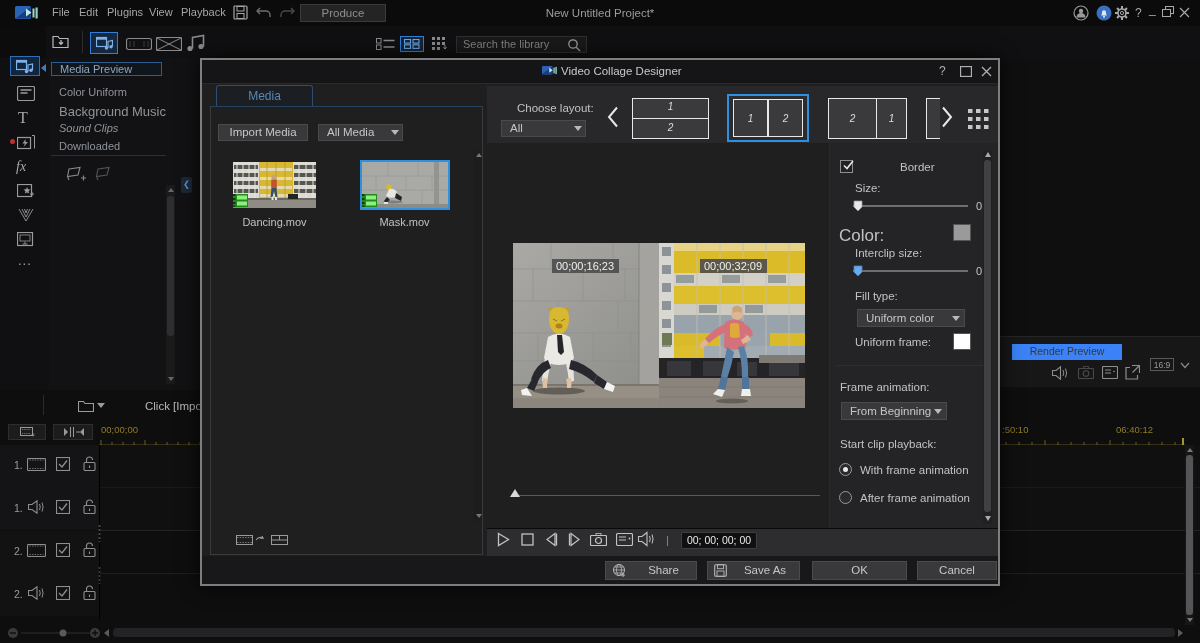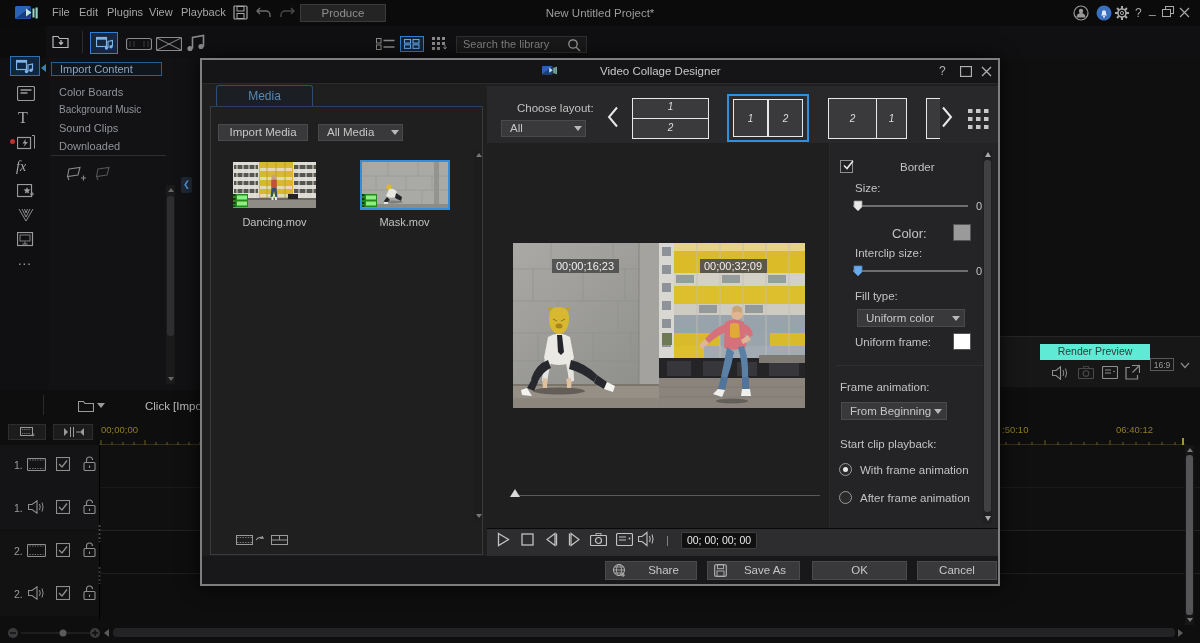--- a/index.html
+++ b/index.html
@@ -191,7 +191,7 @@
 <div class="abs" style="left:18px;top:253px;color:#a0a0a0;font-size:13px;letter-spacing:1px;">...</div>
 
 <div class="abs" style="left:49px;top:58px;width:151px;height:332px;background:#121214;"></div>
-<div class="abs" style="left:51px;top:62px;width:111px;height:14px;border:1px solid #2a5d8e;background:#10161c;color:#8fa5bb;font-size:11px;line-height:13px;padding-left:8px;">Import Content</div>
+<div class="abs" style="left:51px;top:62px;width:111px;height:14px;border:1px solid #2a5d8e;background:#10161c;color:#8fa5bb;font-size:11px;line-height:13px;padding-left:8px;">Media Preview</div>
 <div class="abs" style="left:59px;top:86px;color:#8f9499;font-size:11px;">Color Boards</div>
 <div class="abs" style="left:59px;top:104px;color:#8f9499;font-size:10px;">Background Music</div>
 <div class="abs" style="left:59px;top:122px;color:#8f9499;font-size:11px;">Sound Clips</div>

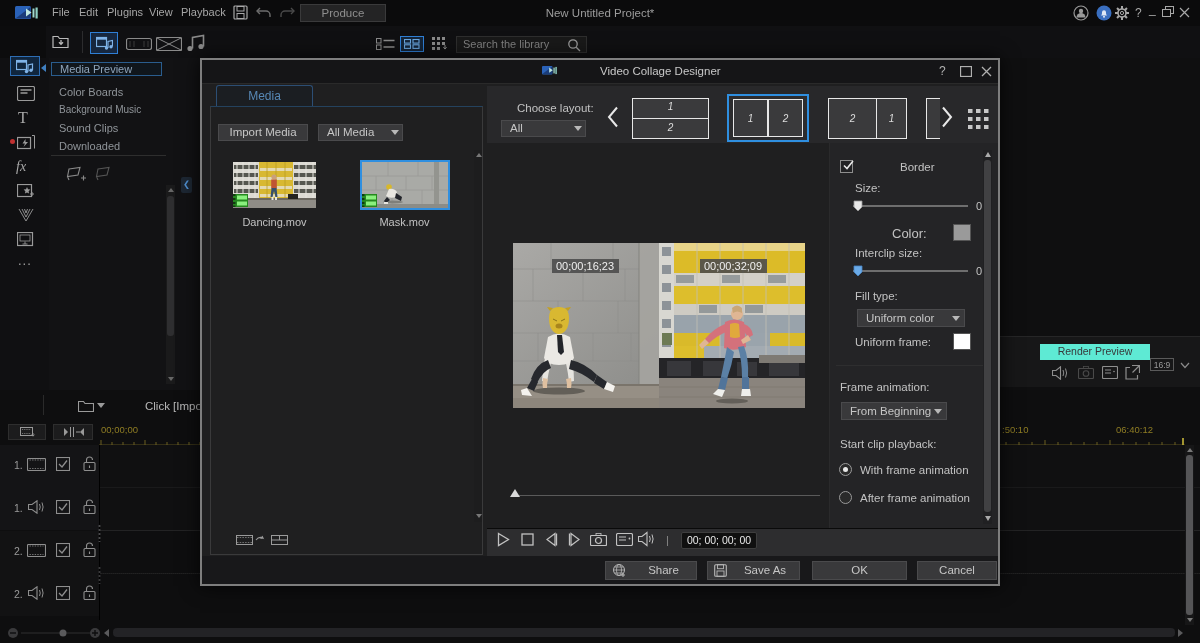--- a/index.html
+++ b/index.html
@@ -380,7 +380,7 @@
   <rect x="17.5" y="2.5" width="2" height="9" fill="#9fd8cc"></rect>
   <rect x="20.5" y="1.5" width="2.2" height="11" fill="#8fd0c4"></rect>
 </svg>
-<div class="abs" style="left:561px;top:65px;color:#c8c8c8;font-size:11.5px;margin-left:39px;">Video Collage Designer</div>
+<div class="abs" style="left:561px;top:65px;color:#c8c8c8;font-size:11.5px;">Video Collage Designer</div>
 <div class="abs" style="left:939px;top:64px;color:#b0b0b0;font-size:12px;">?</div>
 <svg class="abs" style="left:960px;top:66px;" width="12" height="11" viewBox="0 0 12 11">
       <rect x="0.5" y="0.5" width="11" height="10" fill="none" stroke="#b0b0b0" stroke-width="1.3"></rect>

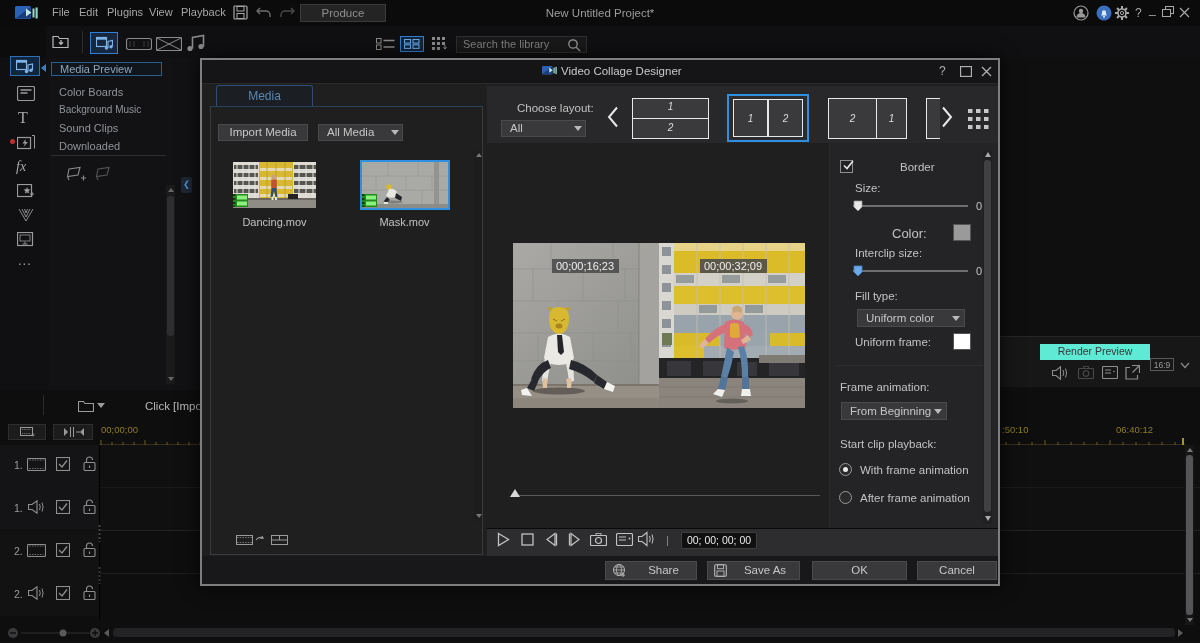--- a/index.html
+++ b/index.html
@@ -192,7 +192,7 @@
 
 <div class="abs" style="left:49px;top:58px;width:151px;height:332px;background:#121214;"></div>
 <div class="abs" style="left:51px;top:62px;width:111px;height:14px;border:1px solid #2a5d8e;background:#10161c;color:#8fa5bb;font-size:11px;line-height:13px;padding-left:8px;">Media Preview</div>
-<div class="abs" style="left:59px;top:86px;color:#8f9499;font-size:11px;">Color Boards</div>
+<div class="abs" style="left:59px;top:86px;color:#8f9499;font-size:11px;">Color Uniform</div>
 <div class="abs" style="left:59px;top:104px;color:#8f9499;font-size:10px;">Background Music</div>
 <div class="abs" style="left:59px;top:122px;color:#8f9499;font-size:11px;">Sound Clips</div>
 <div class="abs" style="left:59px;top:140px;color:#8f9499;font-size:11px;">Downloaded</div>

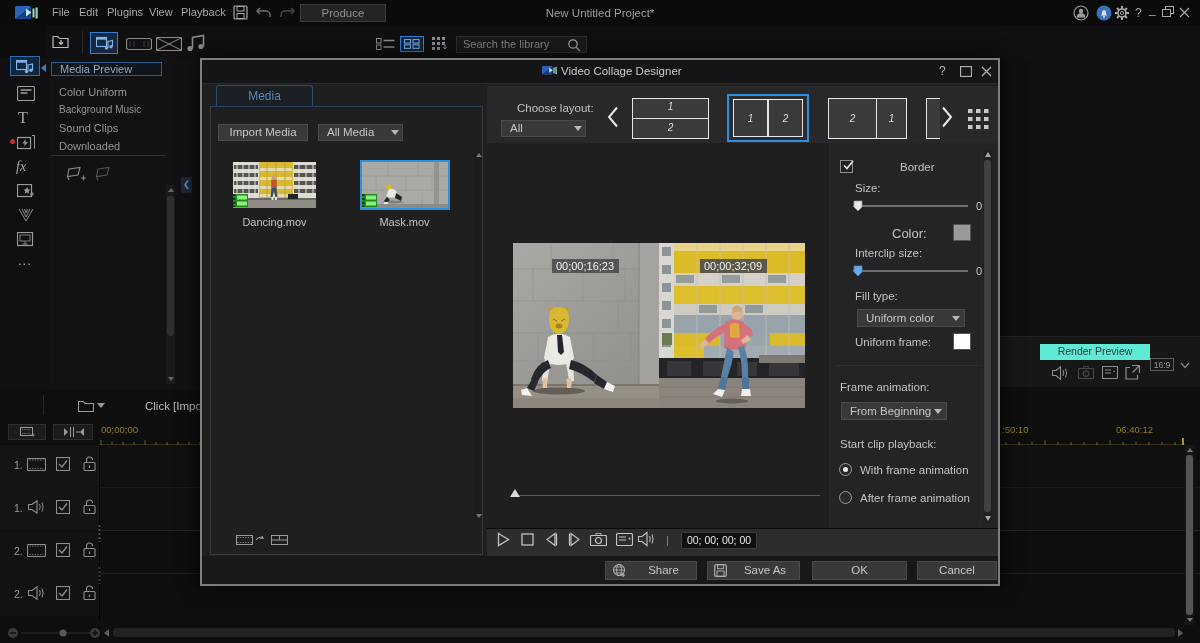--- a/index.html
+++ b/index.html
@@ -193,7 +193,7 @@
 <div class="abs" style="left:49px;top:58px;width:151px;height:332px;background:#121214;"></div>
 <div class="abs" style="left:51px;top:62px;width:111px;height:14px;border:1px solid #2a5d8e;background:#10161c;color:#8fa5bb;font-size:11px;line-height:13px;padding-left:8px;">Media Preview</div>
 <div class="abs" style="left:59px;top:86px;color:#8f9499;font-size:11px;">Color Uniform</div>
-<div class="abs" style="left:59px;top:104px;color:#8f9499;font-size:10px;">Background Music</div>
+<div class="abs" style="left:59px;top:104px;color:#8f9499;font-size:13px;">Background Music</div>
 <div class="abs" style="left:59px;top:122px;color:#8f9499;font-size:11px;">Sound Clips</div>
 <div class="abs" style="left:59px;top:140px;color:#8f9499;font-size:11px;">Downloaded</div>
 <div class="abs" style="left:51px;top:155px;width:115px;height:1px;background:#2e2e2e;"></div>

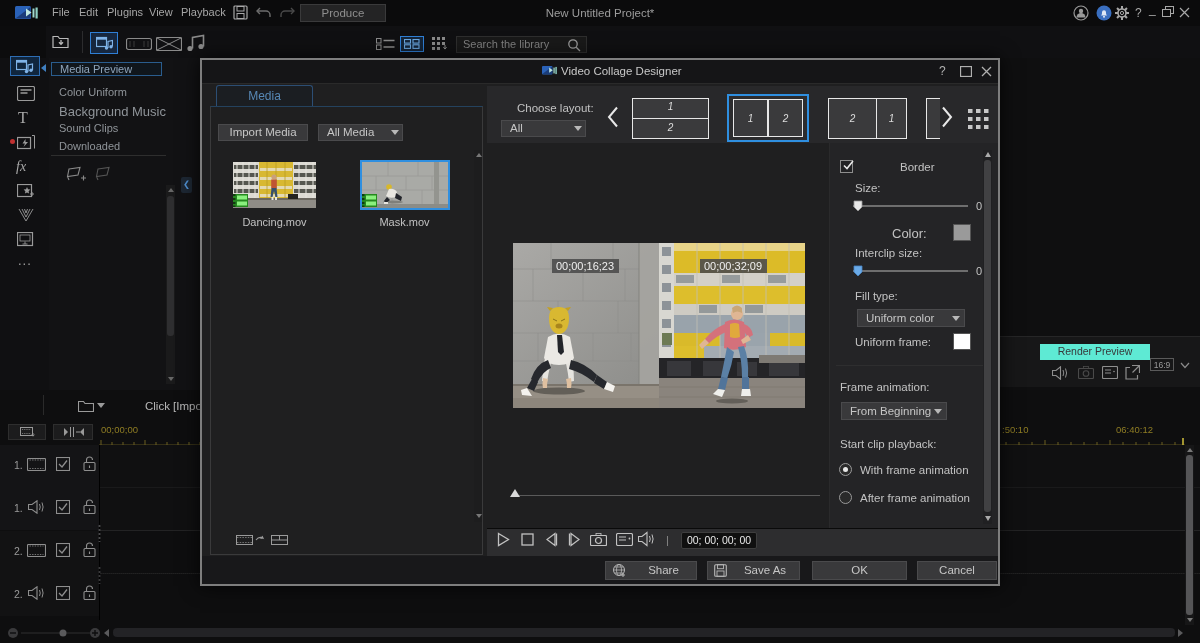--- a/index.html
+++ b/index.html
@@ -194,7 +194,7 @@
 <div class="abs" style="left:51px;top:62px;width:111px;height:14px;border:1px solid #2a5d8e;background:#10161c;color:#8fa5bb;font-size:11px;line-height:13px;padding-left:8px;">Media Preview</div>
 <div class="abs" style="left:59px;top:86px;color:#8f9499;font-size:11px;">Color Uniform</div>
 <div class="abs" style="left:59px;top:104px;color:#8f9499;font-size:13px;">Background Music</div>
-<div class="abs" style="left:59px;top:122px;color:#8f9499;font-size:11px;">Sound Clips</div>
+<div class="abs" style="left:59px;top:122px;color:#8f9499;font-size:11px;font-style:italic;">Sound Clips</div>
 <div class="abs" style="left:59px;top:140px;color:#8f9499;font-size:11px;">Downloaded</div>
 <div class="abs" style="left:51px;top:155px;width:115px;height:1px;background:#2e2e2e;"></div>
 

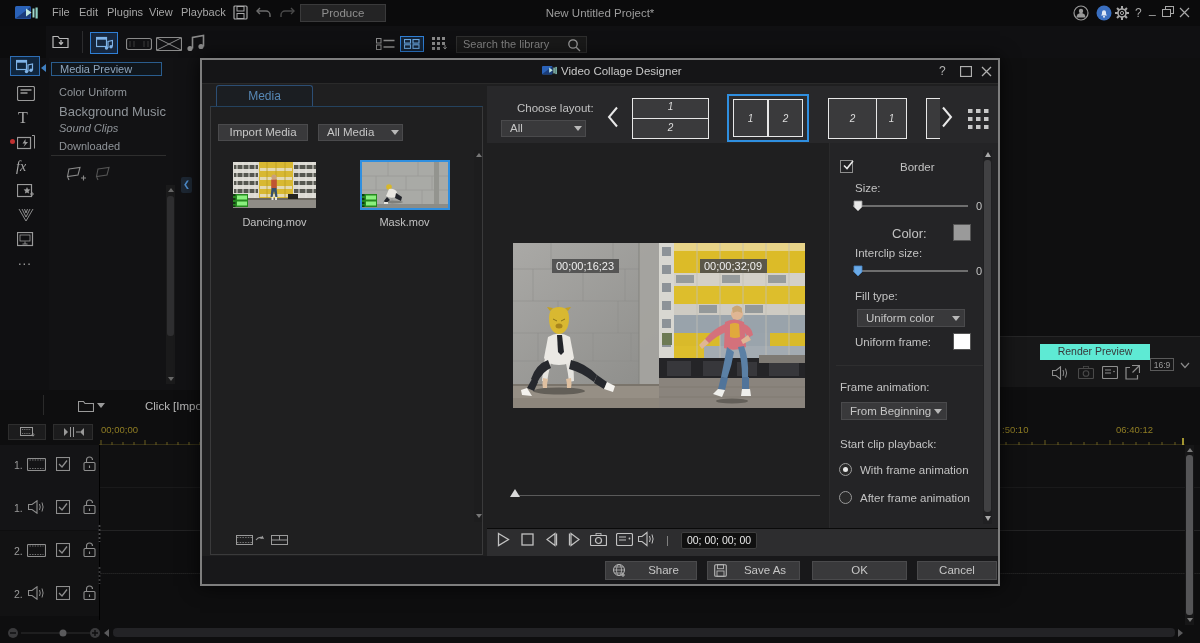--- a/index.html
+++ b/index.html
@@ -689,7 +689,7 @@
       <path d="M1 1 h8 v6 l-4 4 l-4 -4 Z" fill="#e8e8e8" stroke="#999" stroke-width="0.8"></path>
     </svg>
 <div class="abs" style="left:976px;top:200px;color:#c2c2c2;font-size:11px;">0</div>
-<div class="abs" style="left:892px;top:226px;color:#c2c2c2;font-size:13px;">Color:</div>
+<div class="abs" style="left:839px;top:226px;color:#c2c2c2;font-size:17px;">Color:</div>
 <div class="abs" style="left:953px;top:224px;width:18px;height:17px;background:#9a9a9a;border:1px solid #555;"></div>
 <div class="abs" style="left:855px;top:247px;color:#c2c2c2;font-size:11.5px;">Interclip size:</div>
 <div class="abs" style="left:853px;top:270px;width:115px;height:1.5px;background:#6e6e6e;"></div>

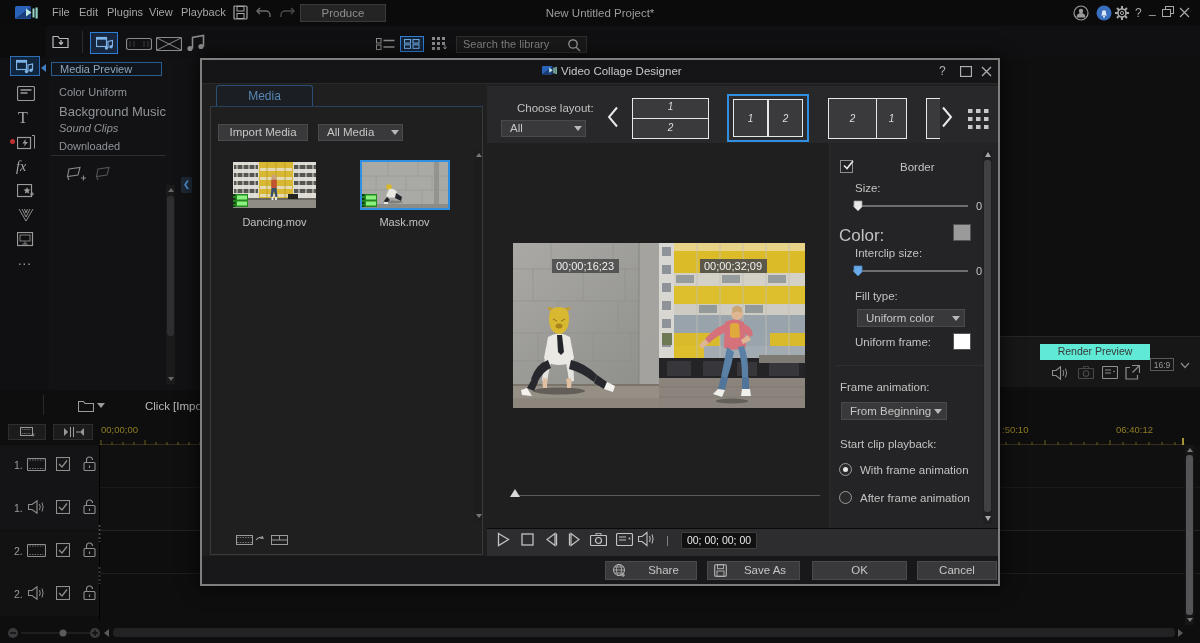--- a/index.html
+++ b/index.html
@@ -346,7 +346,7 @@
 
 <div class="abs" style="left:1000px;top:337px;width:200px;height:50px;background:#171718;"></div>
 <div class="abs" style="left:1000px;top:336px;width:200px;height:1px;background:#262627;"></div>
-<div class="abs" style="left:1040px;top:344px;width:110px;height:16px;background:#5eead4;color:#38383a;font-size:10.5px;text-align:center;line-height:15px;">Render Preview</div>
+<div class="abs" style="left:1012px;top:344px;width:110px;height:16px;background:#3b82f6;color:#38383a;font-size:10.5px;text-align:center;line-height:15px;">Render Preview</div>
 <svg class="abs" style="left:1052px;top:366px;" width="16" height="14" viewBox="0 0 16 14">
       <path d="M0.5 4.5 h3.5 L8.5 0.8 V13.2 L4 9.5 H0.5 Z" fill="none" stroke="#8e8e8e" stroke-width="1.1"></path>
       <path d="M11 4 q1.5 3 0 6 M13.5 2.5 q2.2 4.5 0 9" fill="none" stroke="#8e8e8e" stroke-width="1"></path>

